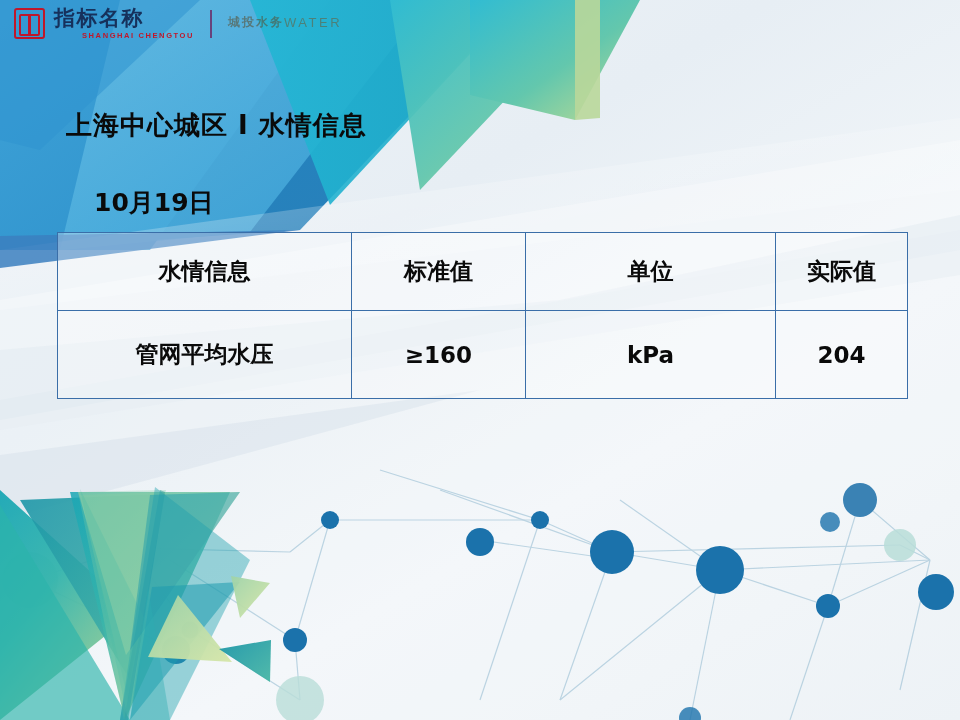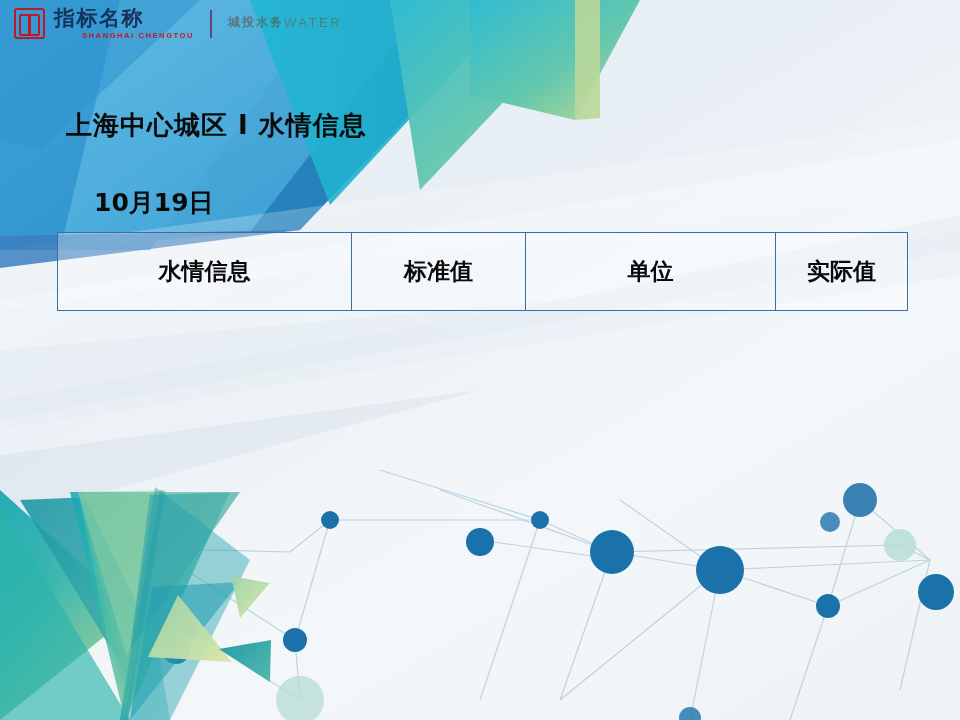--- a/index.html
+++ b/index.html
@@ -314,6 +314,12 @@
       </tr>
     </thead>
     <tbody>
+      <tr>
+        <td>管网平均水压</td>
+        <td class="val-num">≥160</td>
+        <td class="val-unit-en">kPa</td>
+        <td class="val-num">204</td>
+      </tr>
     </tbody>
   </table>
 

